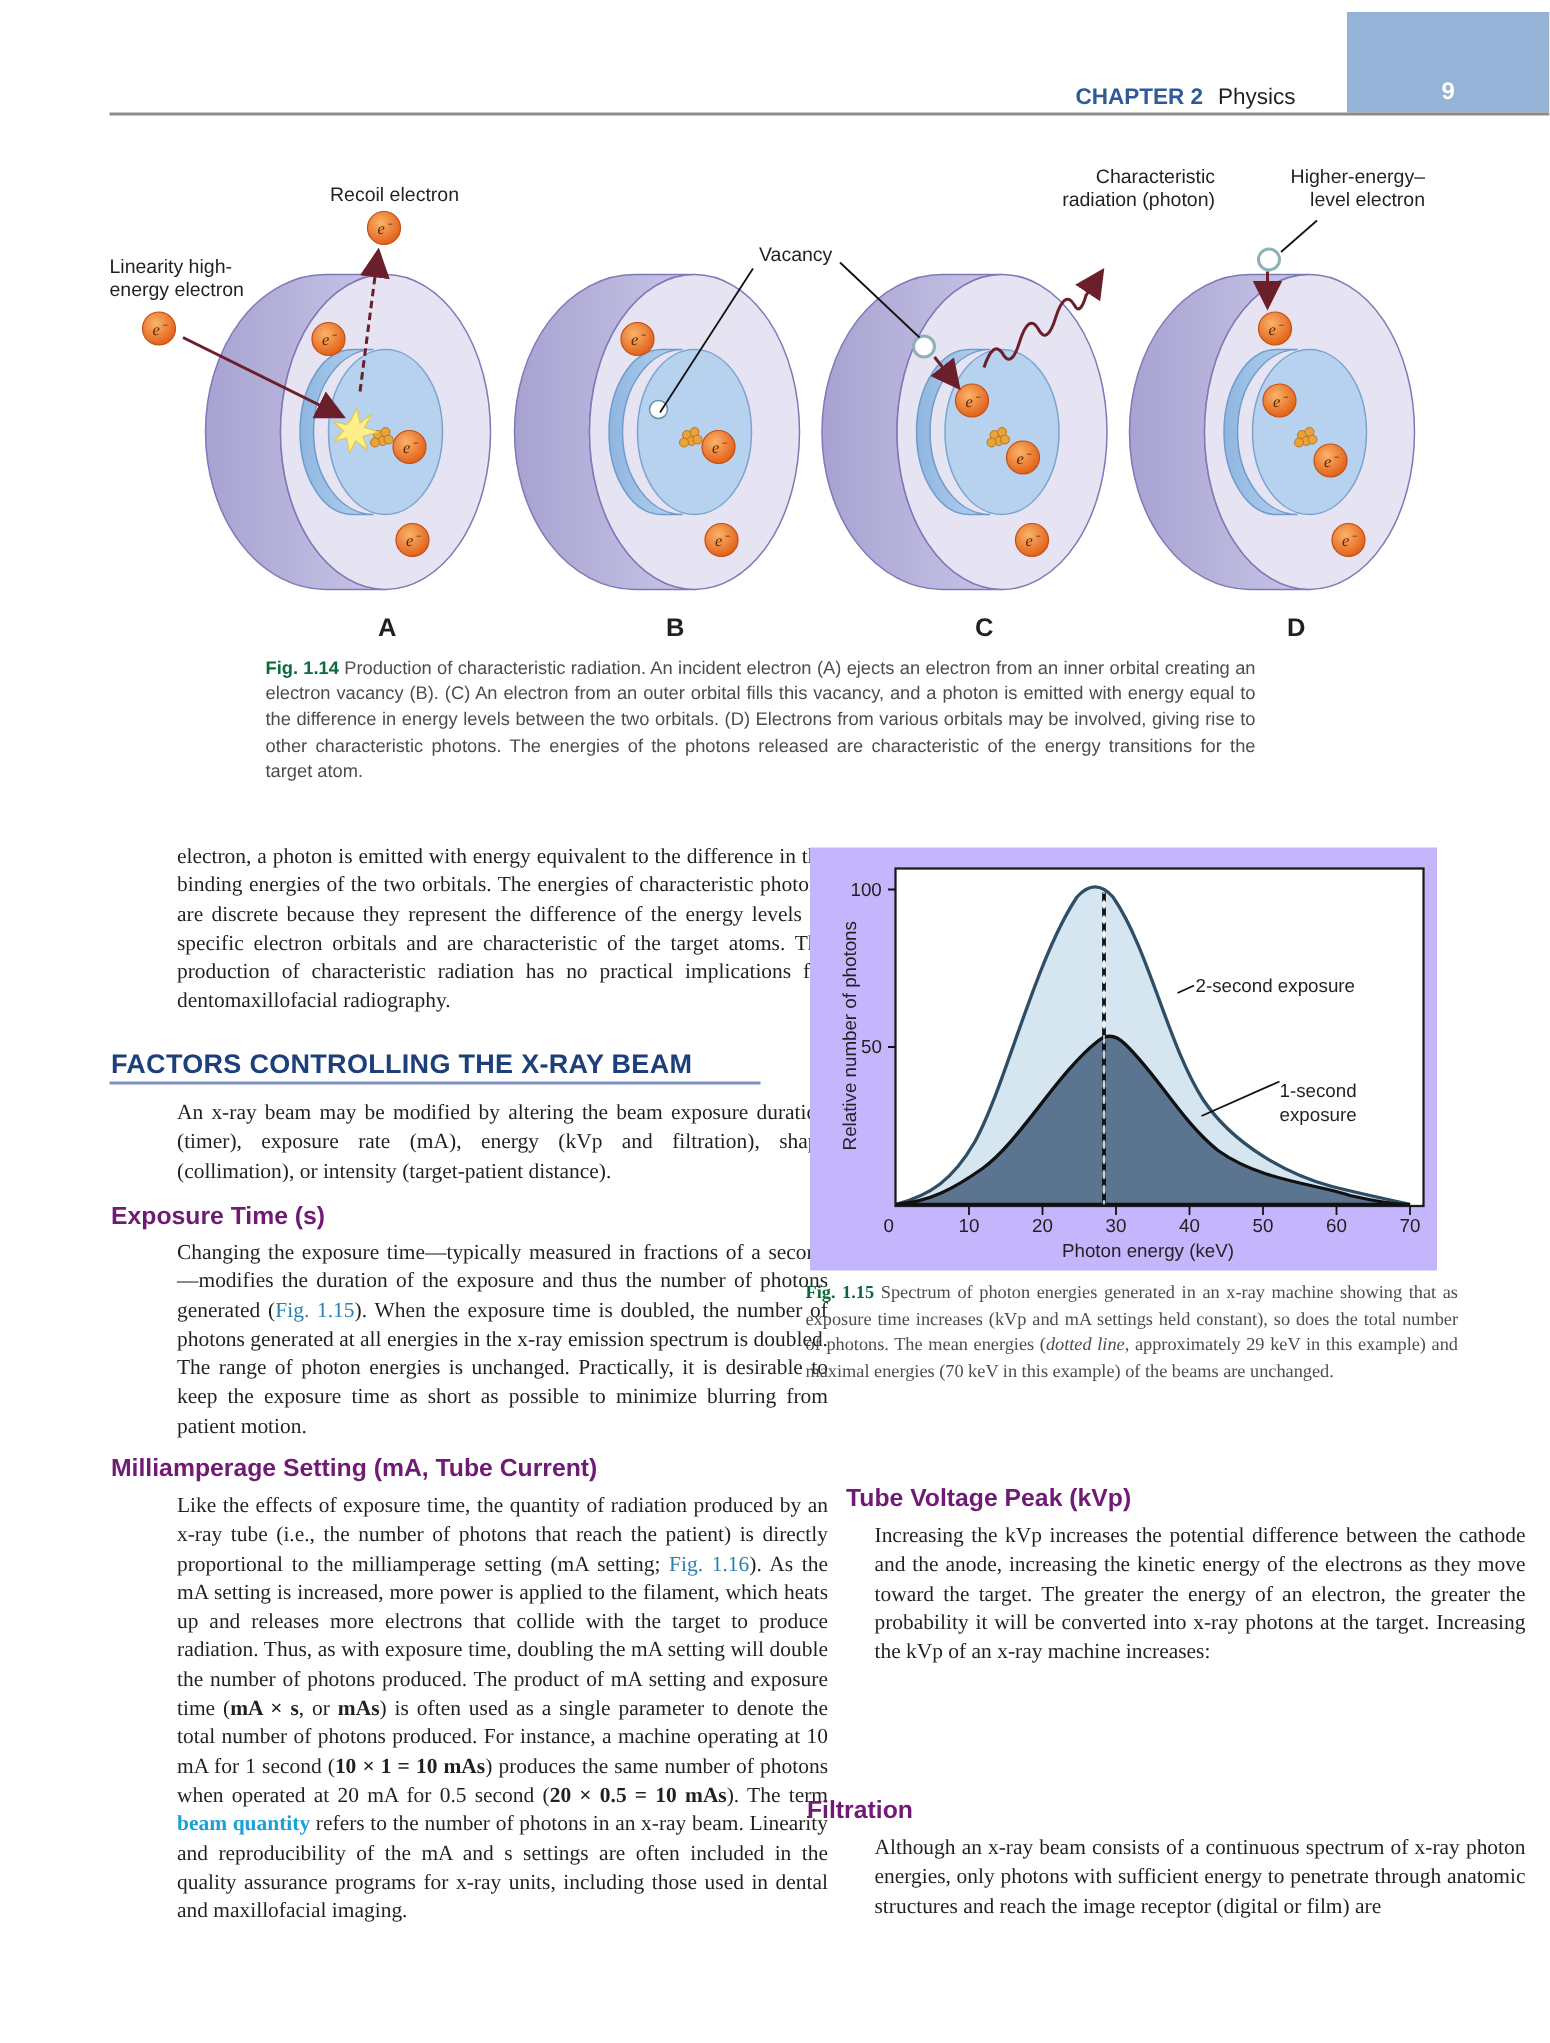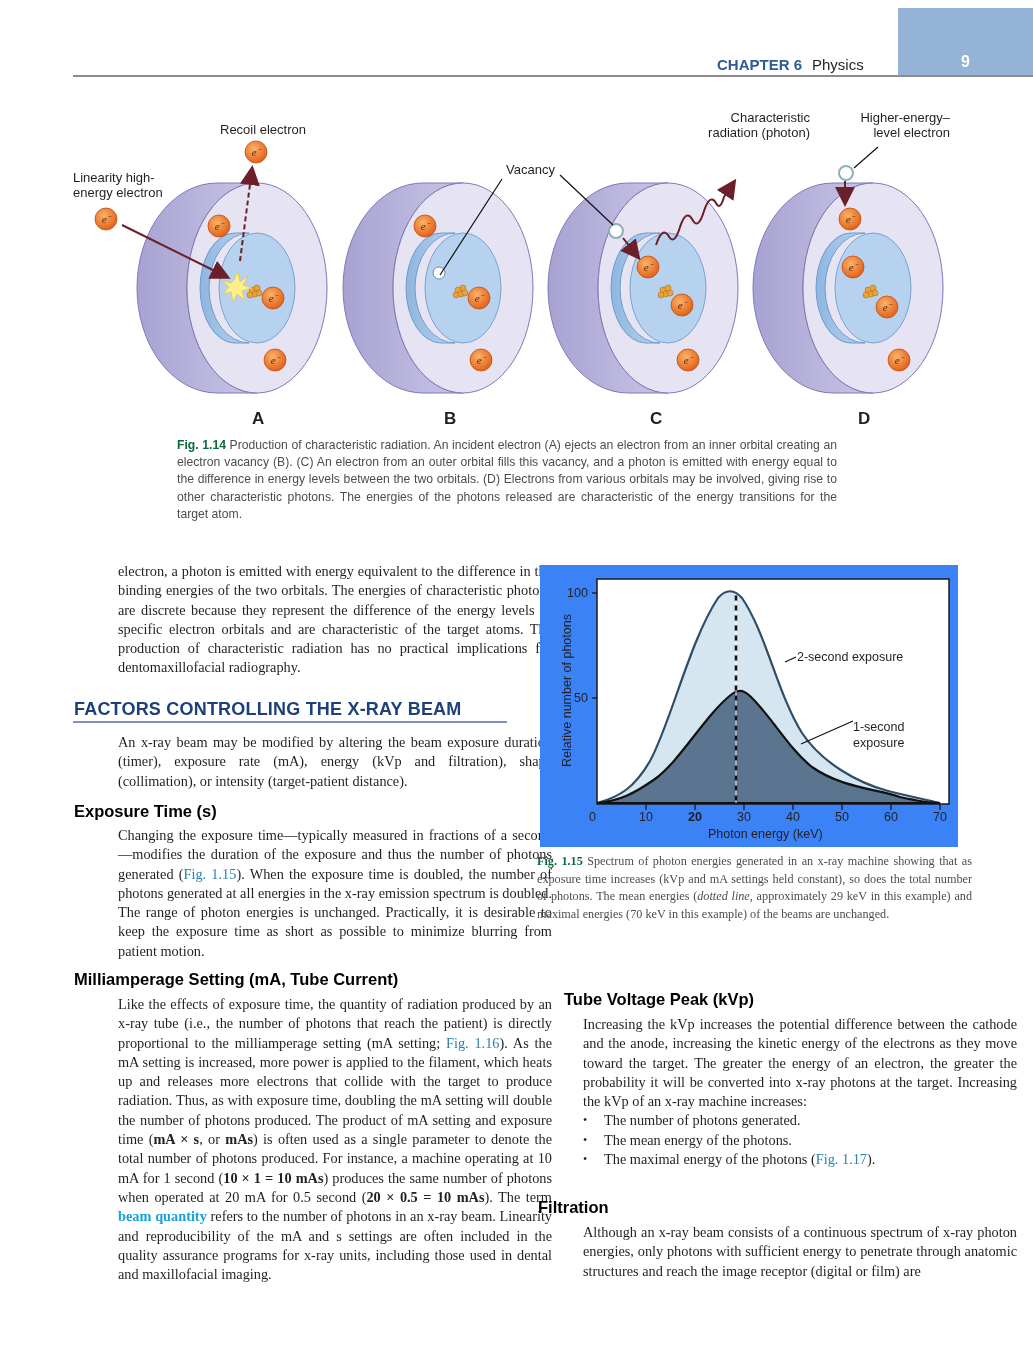--- a/index.html
+++ b/index.html
@@ -47,7 +47,7 @@
   <div class="page-num">9</div>
 </div>
 <div class="running-head">
-  <span class="ch">CHAPTER 6</span><span>Physics</span>
+  <span class="ch">CHAPTER 2</span><span>Physics</span>
 </div>
 <div class="header-rule"></div>
 

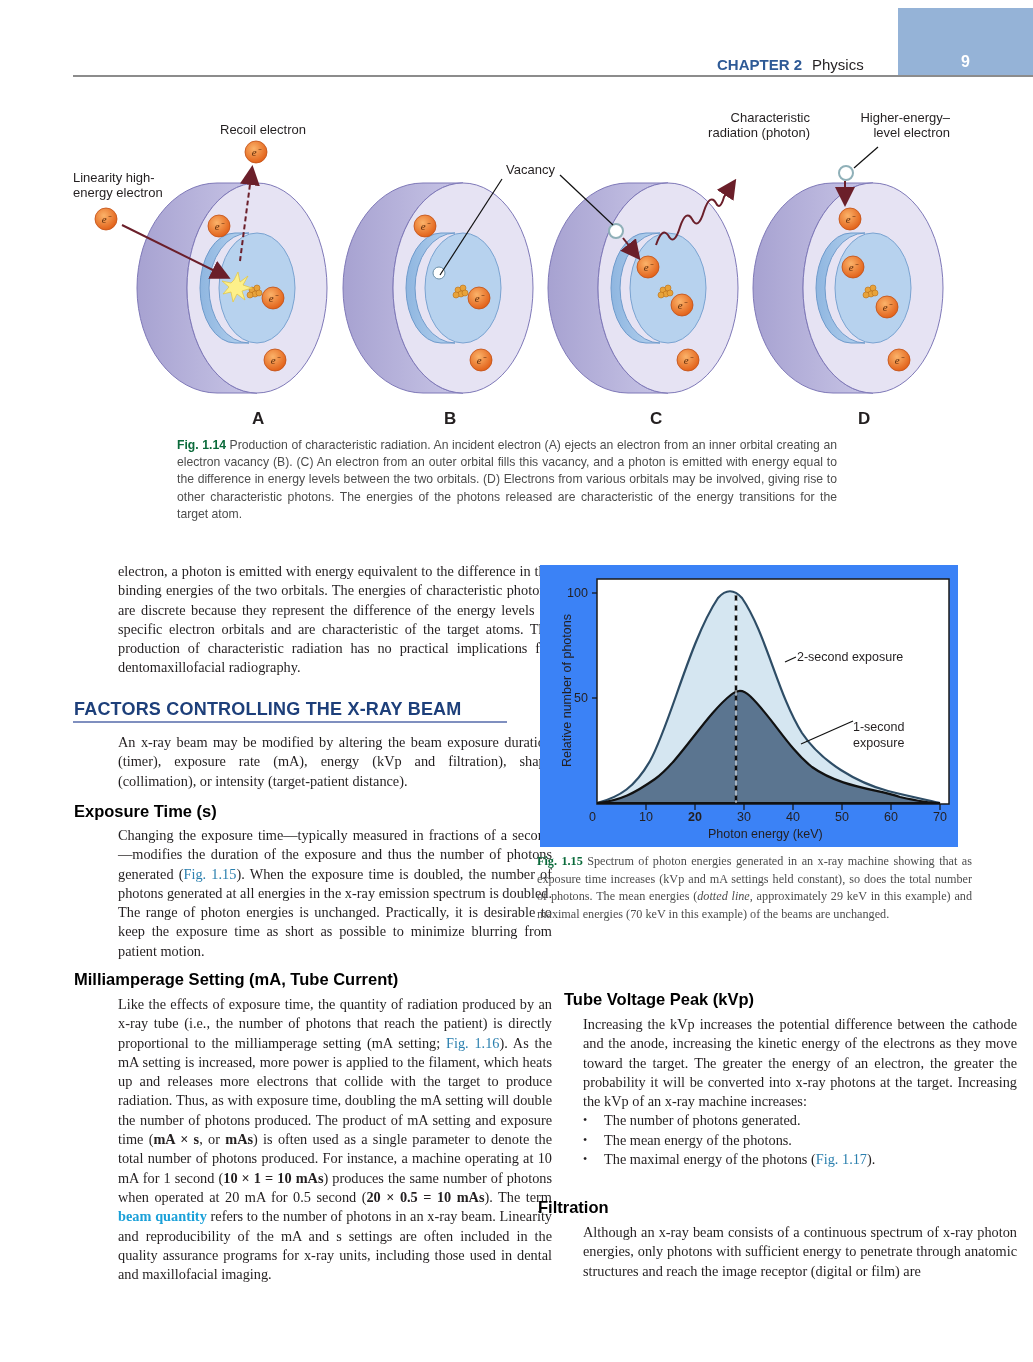--- a/index.html
+++ b/index.html
@@ -36,7 +36,7 @@
   .indent { padding-left:21px; }
 
   
-  .chart-box { position:absolute; left:540px; top:565px; width:418px; height:282px; background:#3b82f6; }
+  .chart-box { position:absolute; left:540px; top:565px; width:418px; height:282px; background:#c4b5fd; }
   .chart-cap { position:absolute; left:537px; top:853px; width:435px; font-family:Liberation Serif, serif; font-size:12.2px; line-height:17.6px; color:#4d4d4d; text-align:justify; }
   .chart-cap .fig-label { color:#0a6a3a; font-weight:bold; }
 </style>

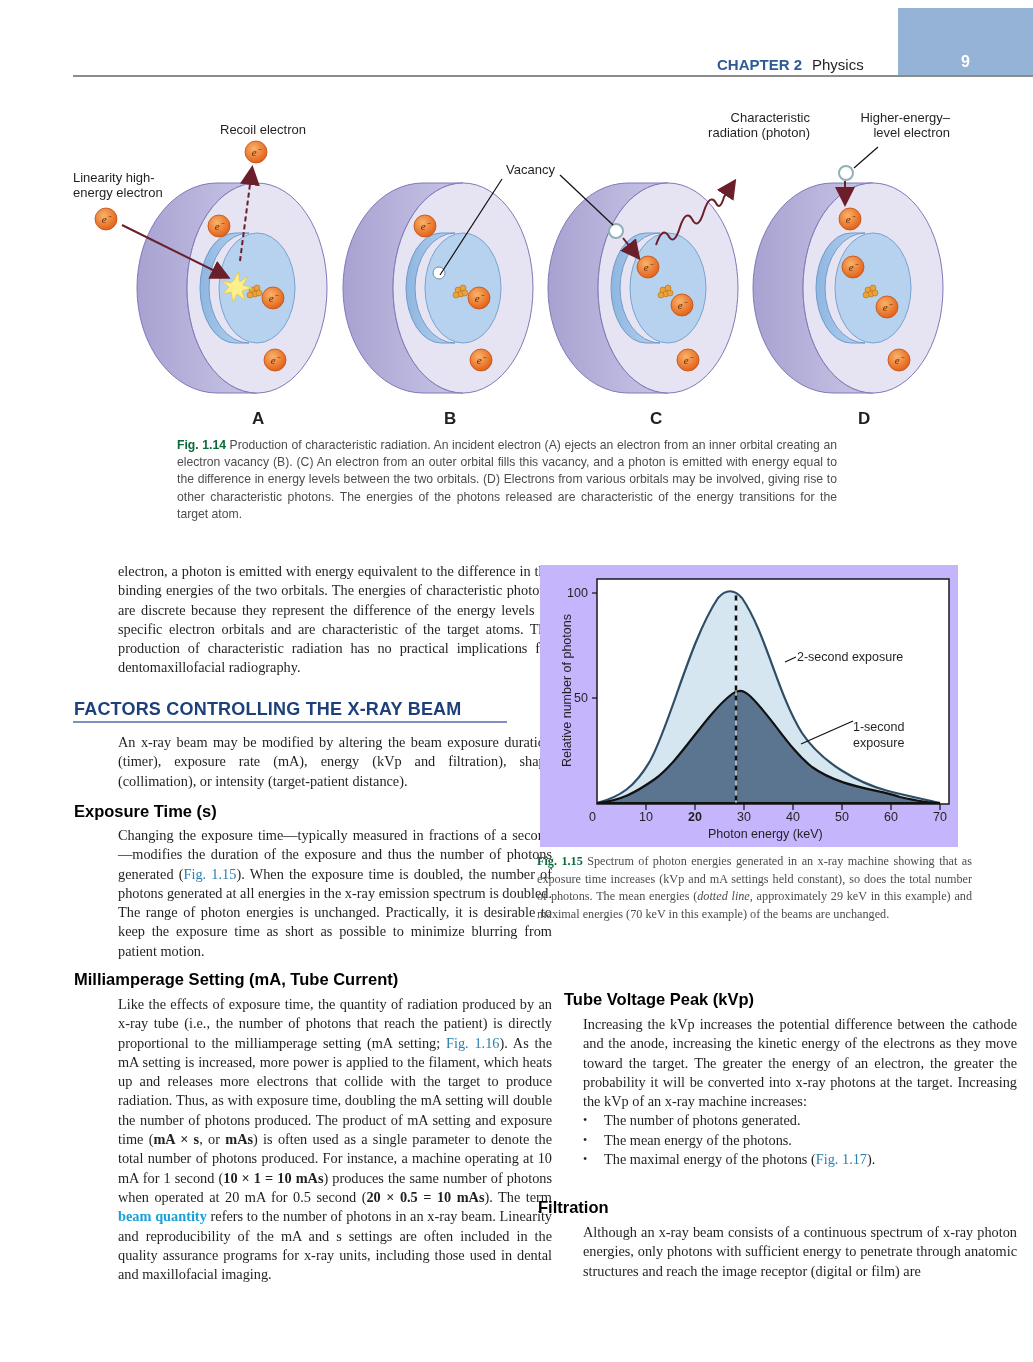--- a/index.html
+++ b/index.html
@@ -26,7 +26,7 @@
   .col p { margin:0; }
   .h1 { position:absolute; font-family:"Liberation Sans", sans-serif; font-weight:bold; font-size:18px; color:#1d3f7a; letter-spacing:0.2px; }
   .h1-rule { position:absolute; height:2px; background:#7f8fbf; }
-  .h2 { position:absolute; font-family:"Liberation Sans", sans-serif; font-weight:bold; font-size:16.5px; color:#000000; }
+  .h2 { position:absolute; font-family:"Liberation Sans", sans-serif; font-weight:bold; font-size:16.5px; color:#701a75; }
   .link { color:#2a7fae; }
   .term { color:#1aa0d8; font-weight:bold; }
   .b { font-weight:bold; }

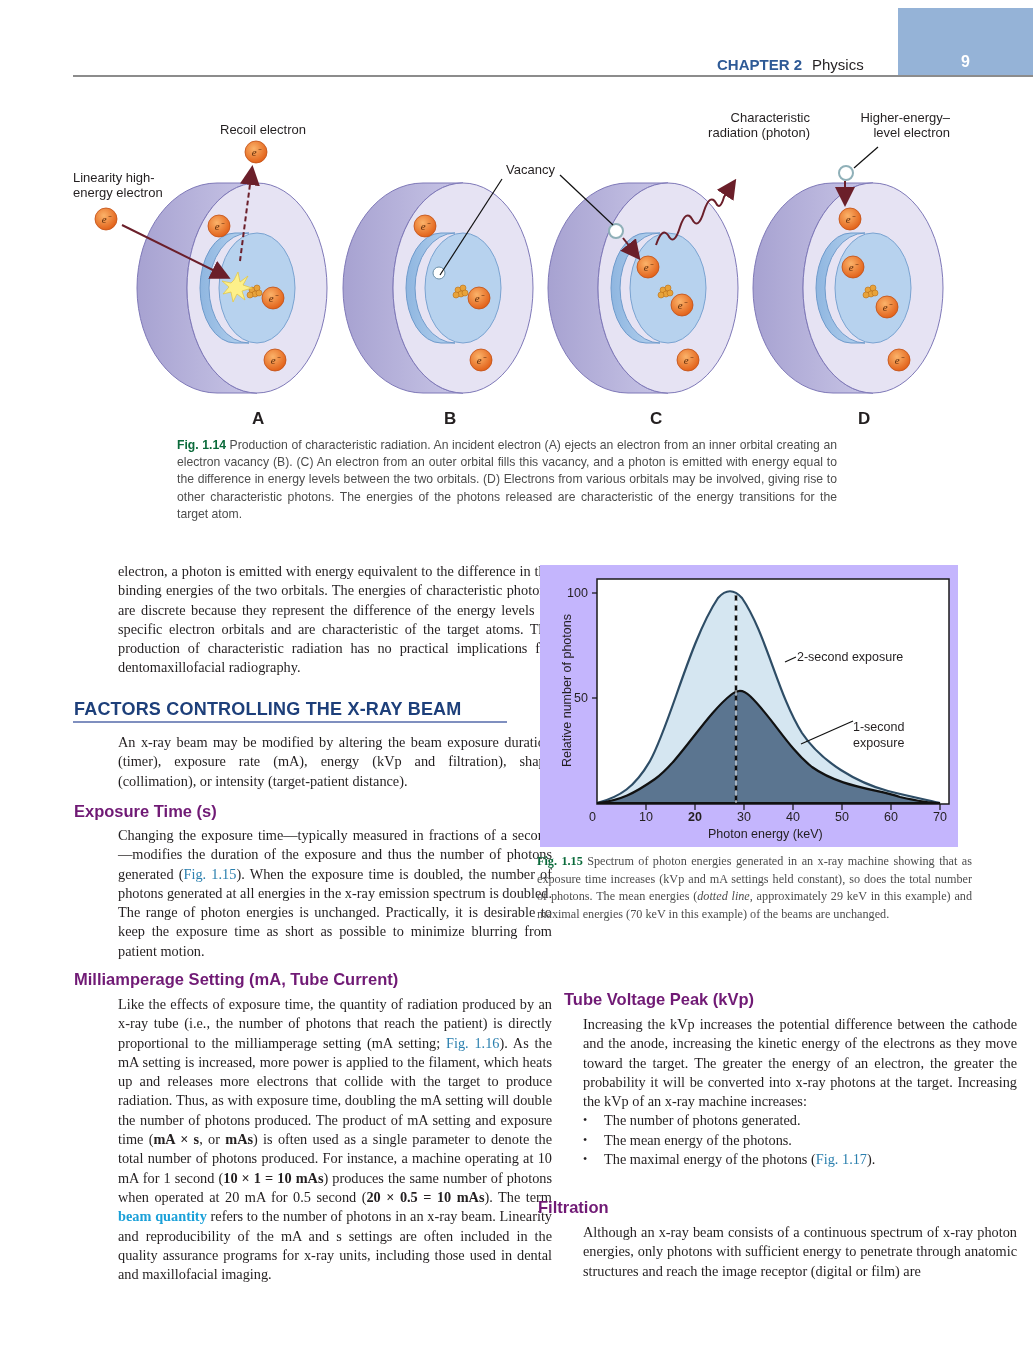--- a/index.html
+++ b/index.html
@@ -203,7 +203,7 @@
   <div class="lbl" style="left:34px;top:126px;font-size:12.5px;">50</div>
   <div class="lbl" style="left:49px;top:245px;font-size:12.5px;">0</div>
   <div class="lbl" style="left:99px;top:245px;font-size:12.5px;">10</div>
-  <div class="lbl" style="left:148px;top:245px;font-size:12.5px;font-weight:bold;">20</div>
+  <div class="lbl" style="left:148px;top:245px;font-size:12.5px;">20</div>
   <div class="lbl" style="left:197px;top:245px;font-size:12.5px;">30</div>
   <div class="lbl" style="left:246px;top:245px;font-size:12.5px;">40</div>
   <div class="lbl" style="left:295px;top:245px;font-size:12.5px;">50</div>

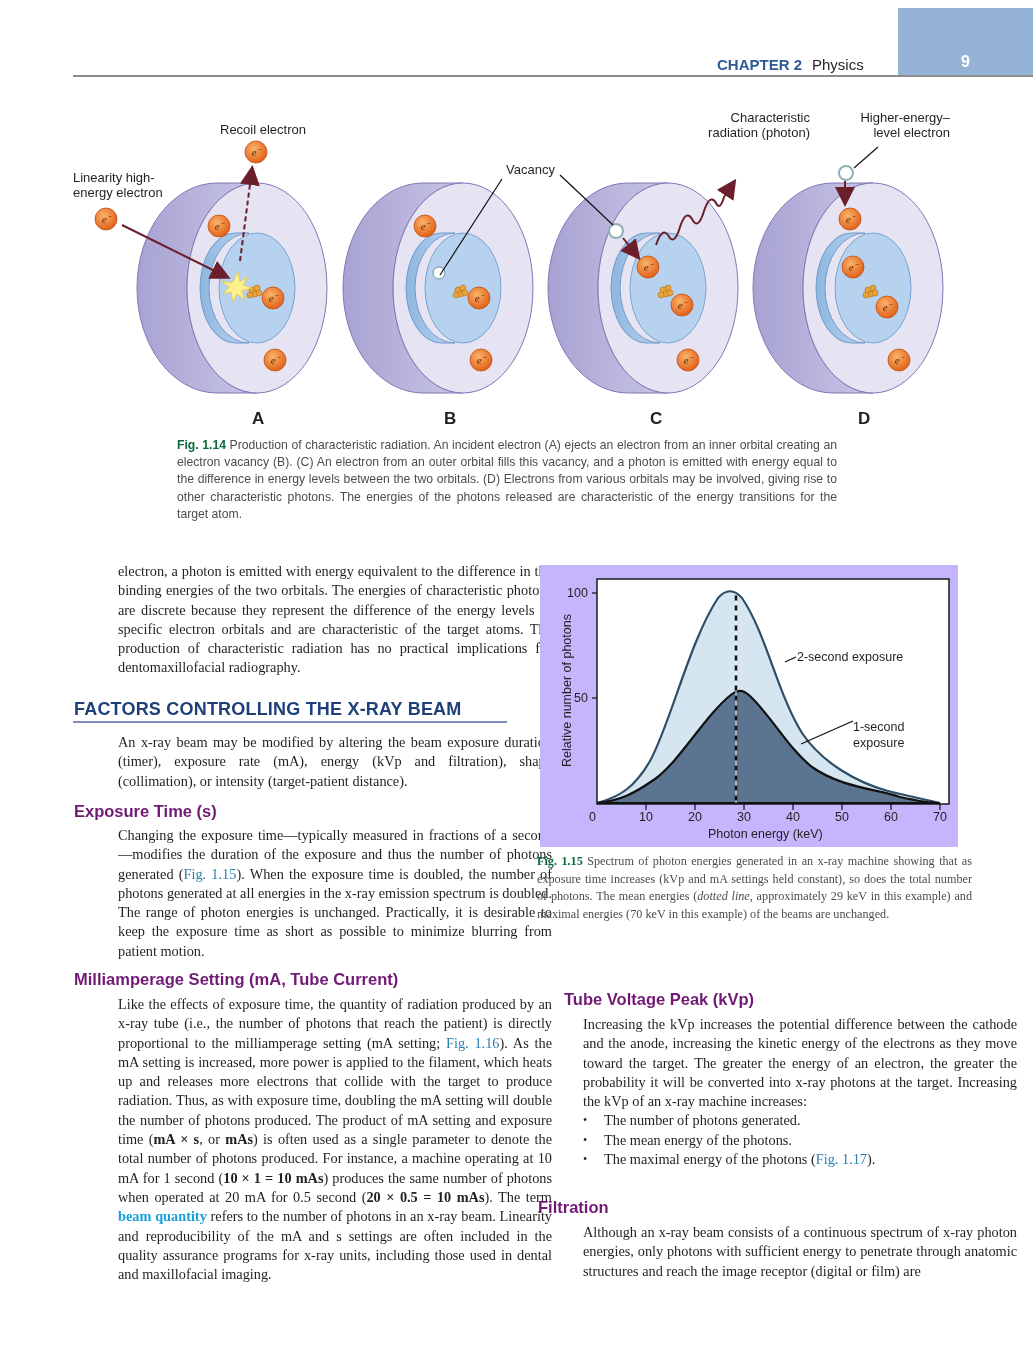--- a/index.html
+++ b/index.html
@@ -225,11 +225,6 @@
 <div class="h2" style="left:538px;top:990px;margin-left:26px;">Tube Voltage Peak (kVp)</div>
 <div class="col" style="left:538px;top:1015px;width:434px;">
   <p>Increasing the kVp increases the potential difference between the cathode and the anode, increasing the kinetic energy of the electrons as they move toward the target. The greater the energy of an electron, the greater the probability it will be converted into x-ray photons at the target. Increasing the kVp of an x-ray machine increases:</p>
-  <ul class="bullets">
-    <li>The number of photons generated.</li>
-    <li>The mean energy of the photons.</li>
-    <li><span>The maximal energy of the photons (</span><span class="link">Fig. 1.17</span><span>).</span></li>
-  </ul>
 </div>
 
 <div class="h2" style="left:538px;top:1198px;">Filtration</div>

